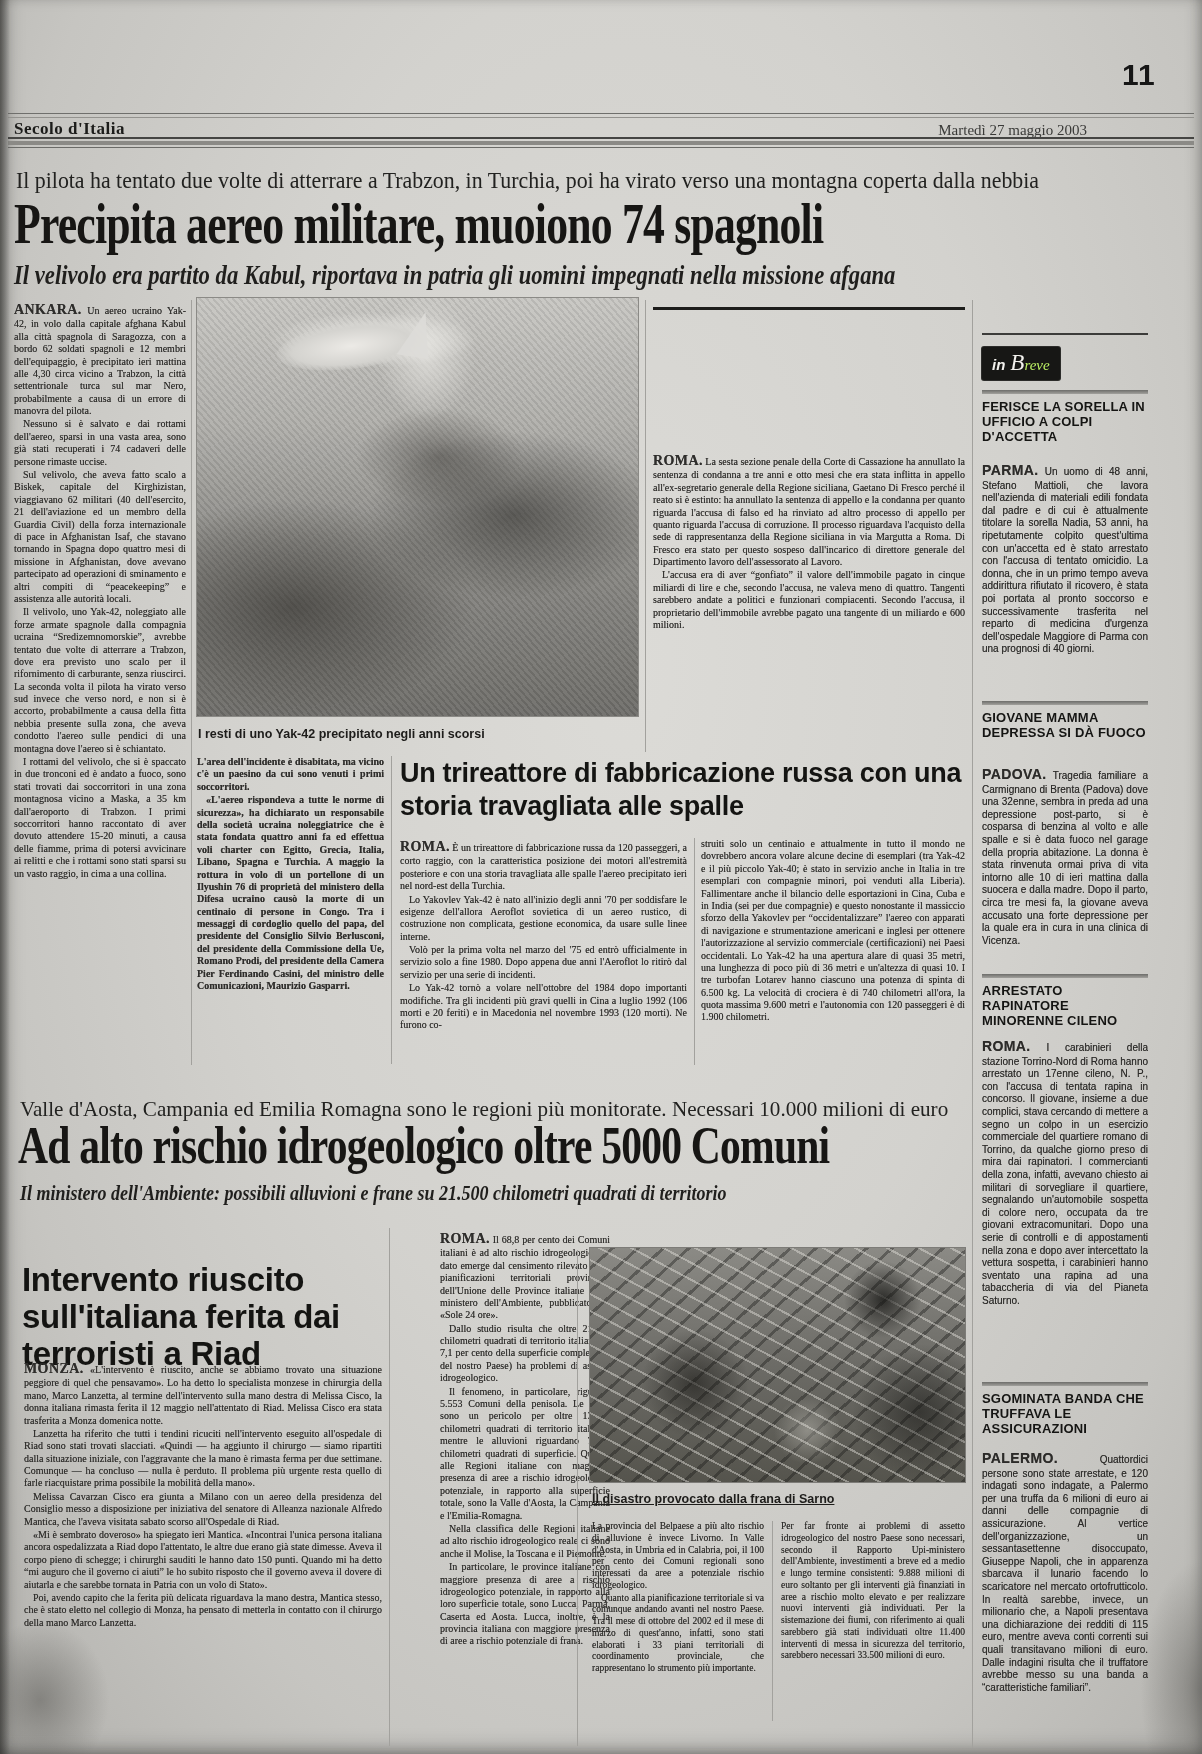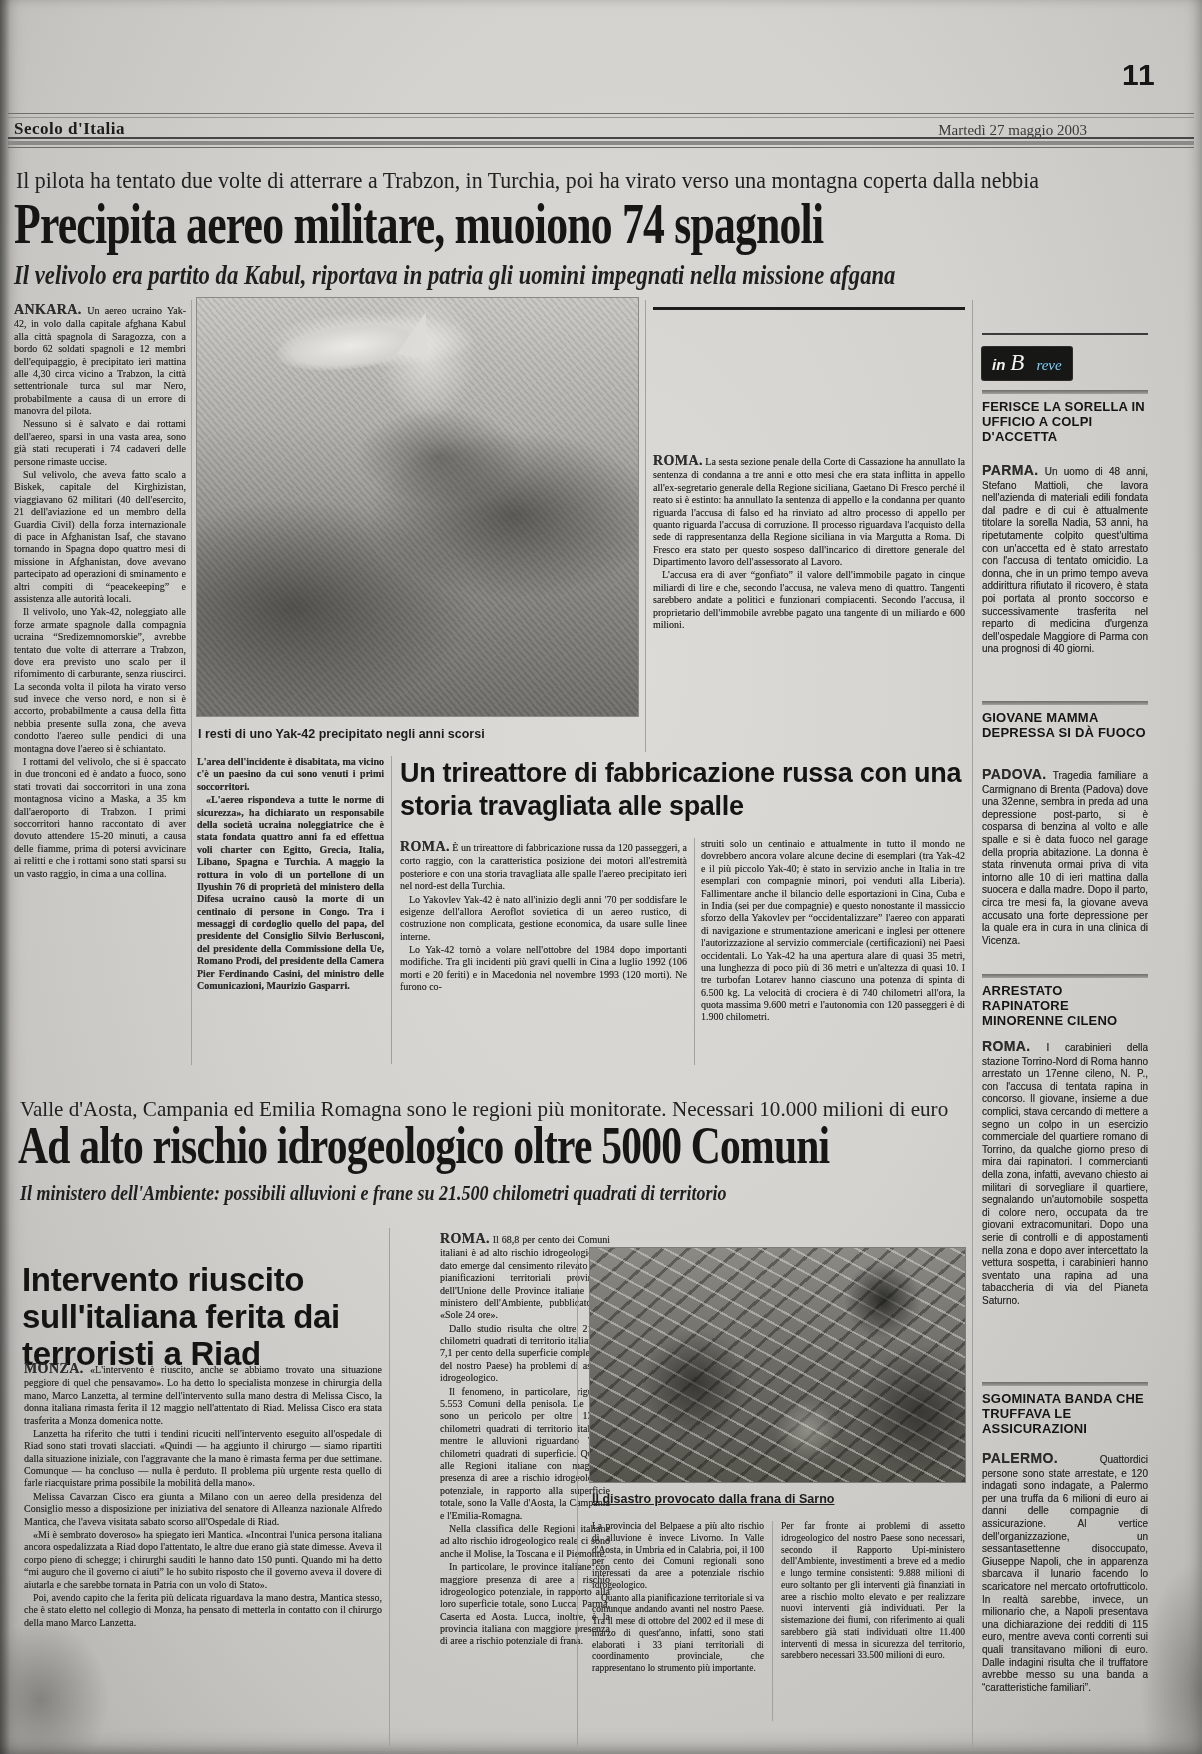--- a/index.html
+++ b/index.html
@@ -56,7 +56,7 @@
   .ib-box{background:#171715;border-radius:2px;padding:3px 10px 4px;display:inline-block;box-shadow:0 0 0 1px #2c2c2a;}
   .ib-in{font:bold italic 15px "Liberation Sans",sans-serif;color:#f2f1ed;margin-right:5px;}
   .ib-b{font:italic 23px "Liberation Serif",serif;color:#f2f1ed;}
-  .ib-reve{font:italic 15px "Liberation Serif",serif;color:#7dd3fc;margin-left:12px;}
+  .ib-reve{font:italic 15px "Liberation Serif",serif;color:#bef264;}
 
   
   .photo1{

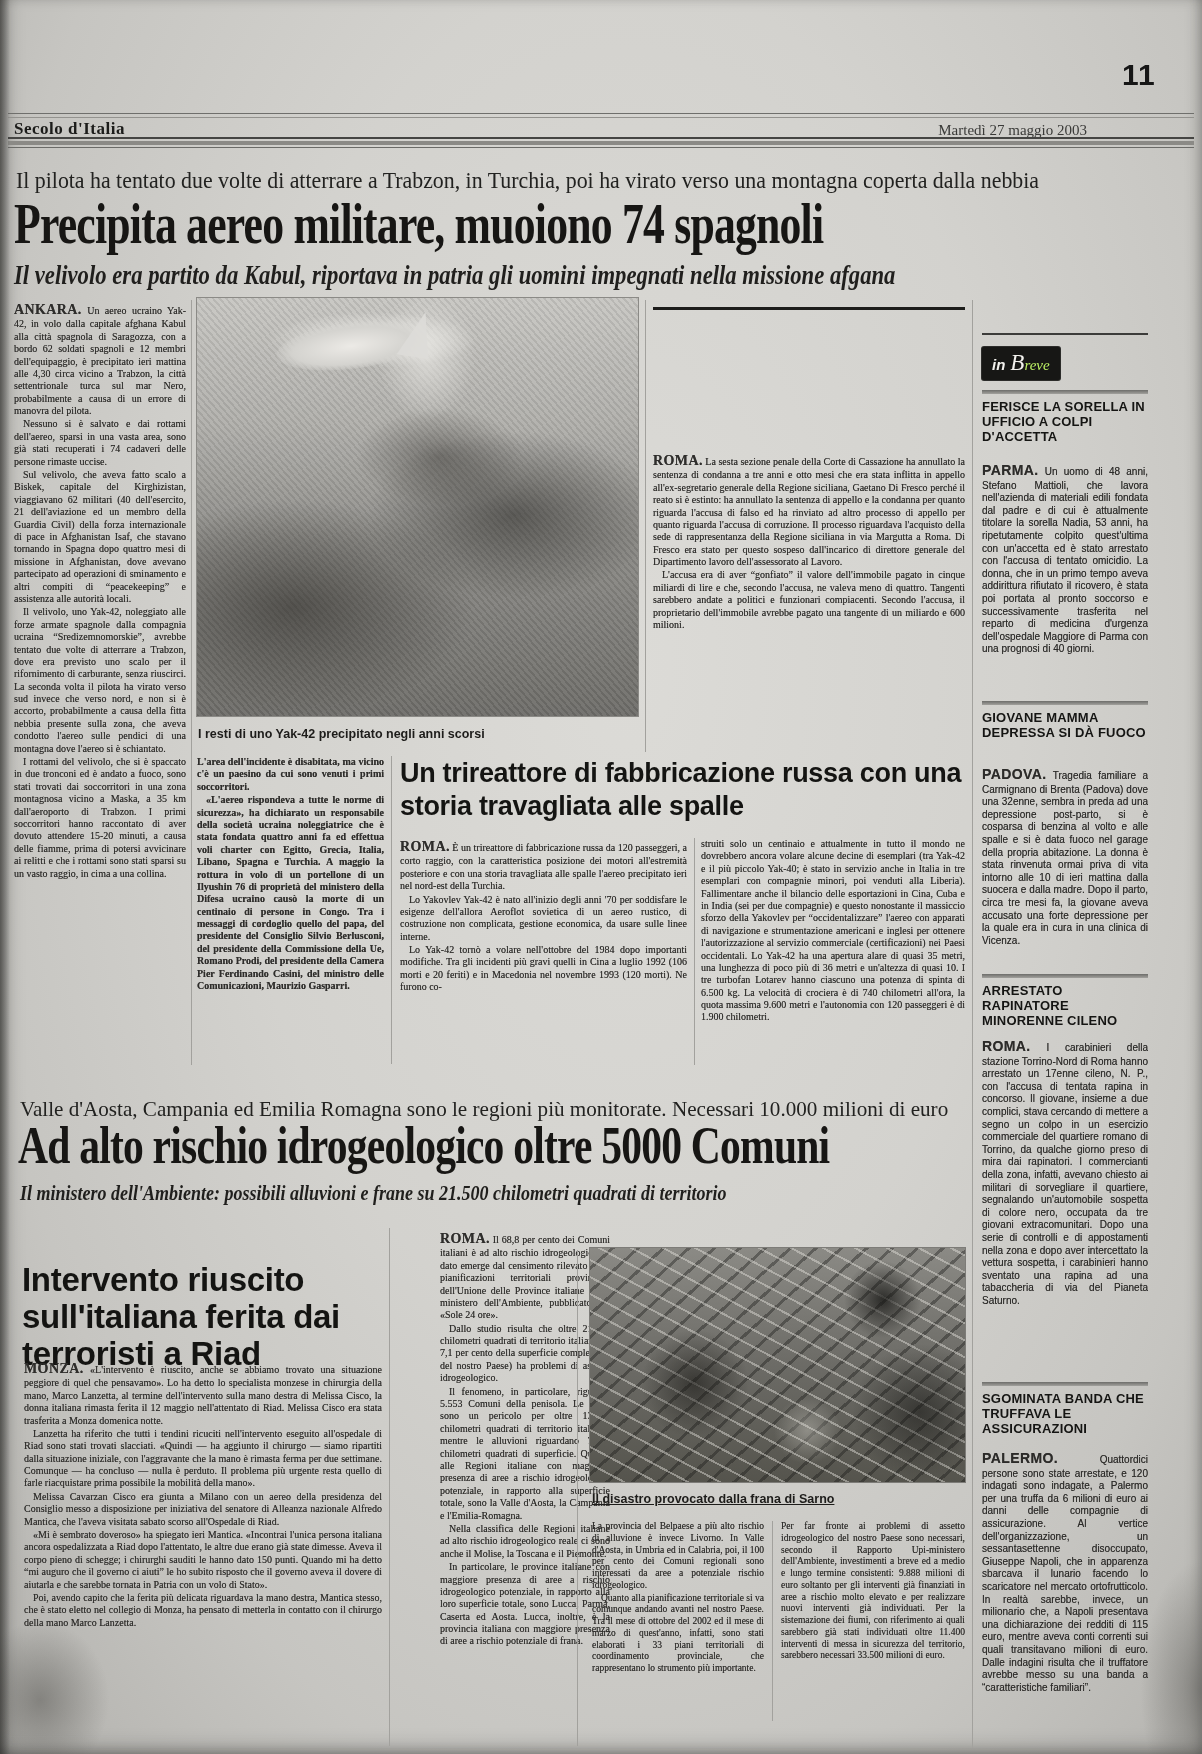--- a/index.html
+++ b/index.html
@@ -138,6 +138,7 @@
   <div class="abs copy" style="left:400px;top:838px;width:287px;height:227px;">
     <p><span class="city">Roma.</span> <span>È un trireattore di fabbricazione russa da 120 passeggeri, a corto raggio, con la caratteristica posizione dei motori all'estremità posteriore e con una storia travagliata alle spalle l'aereo precipitato ieri nel nord-est della Turchia.</span></p>
     <p>Lo Yakovlev Yak-42 è nato all'inizio degli anni '70 per soddisfare le esigenze dell'allora Aeroflot sovietica di un aereo rustico, di costruzione non complicata, gestione economica, da usare sulle linee interne.</p>
+    <p>Volò per la prima volta nel marzo del '75 ed entrò ufficialmente in servizio solo a fine 1980. Dopo appena due anni l'Aeroflot lo ritirò dal servizio per una serie di incidenti.</p>
     <p>Lo Yak-42 tornò a volare nell'ottobre del 1984 dopo importanti modifiche. Tra gli incidenti più gravi quelli in Cina a luglio 1992 (106 morti e 20 feriti) e in Macedonia nel novembre 1993 (120 morti). Ne furono co-</p>
   </div>
   <div class="abs vrule" style="left:694px;top:838px;height:227px;"></div>

